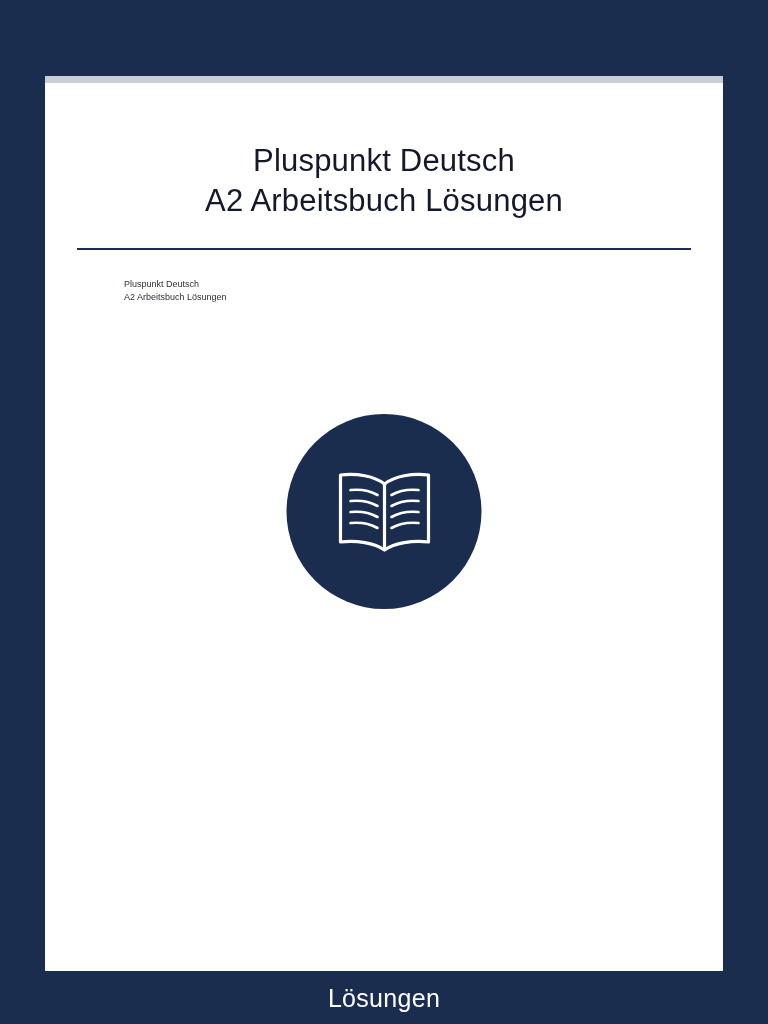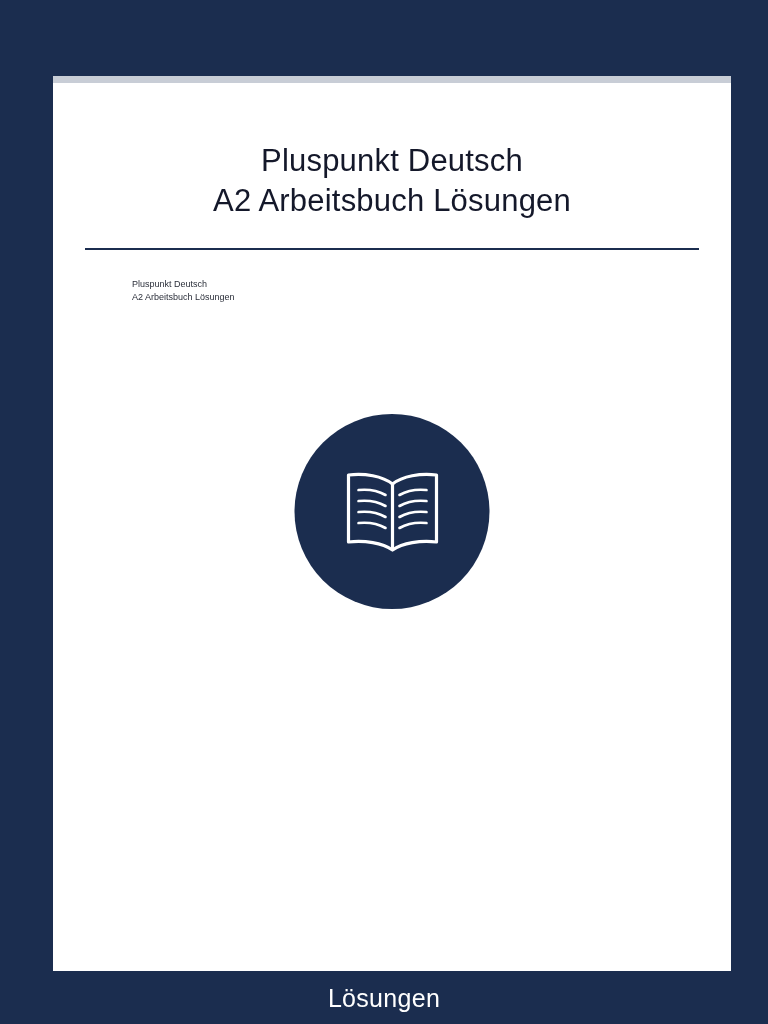--- a/index.html
+++ b/index.html
@@ -23,7 +23,7 @@
   }
   .document-sheet {
     position: absolute;
-    left: 53px;
+    left: 45px;
     top: 76px;
     width: 678px;
     height: 895px;

